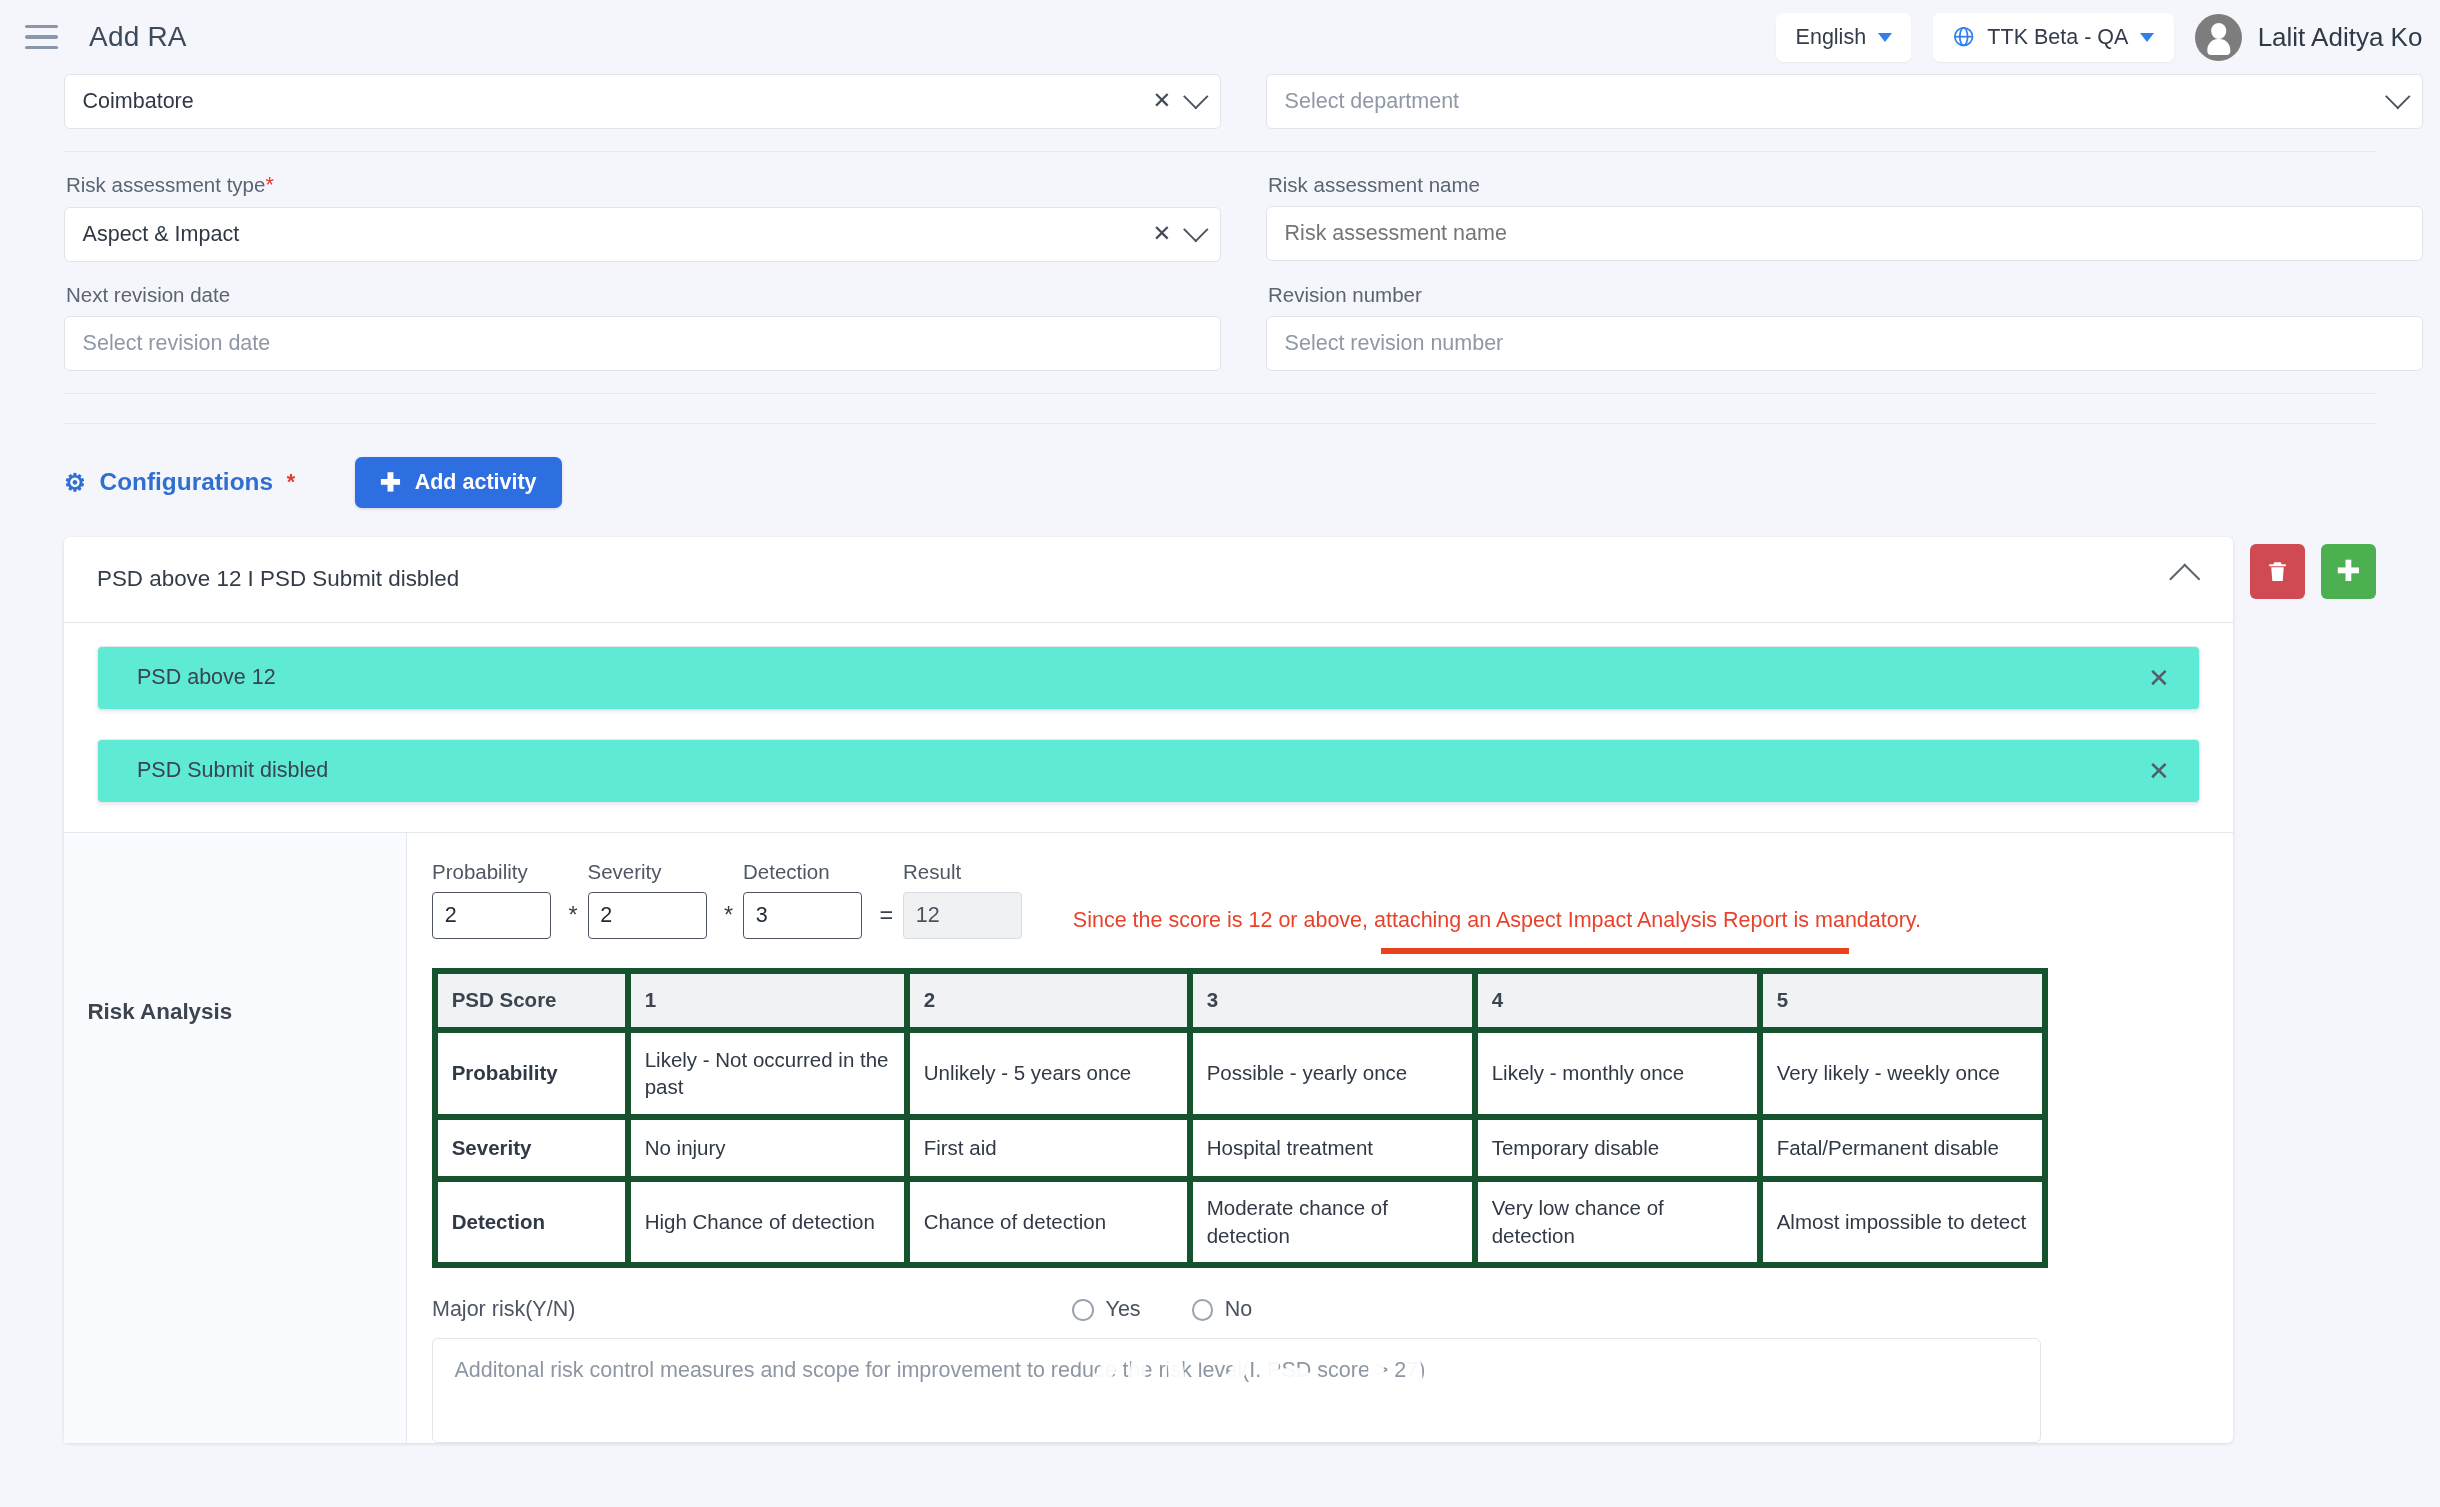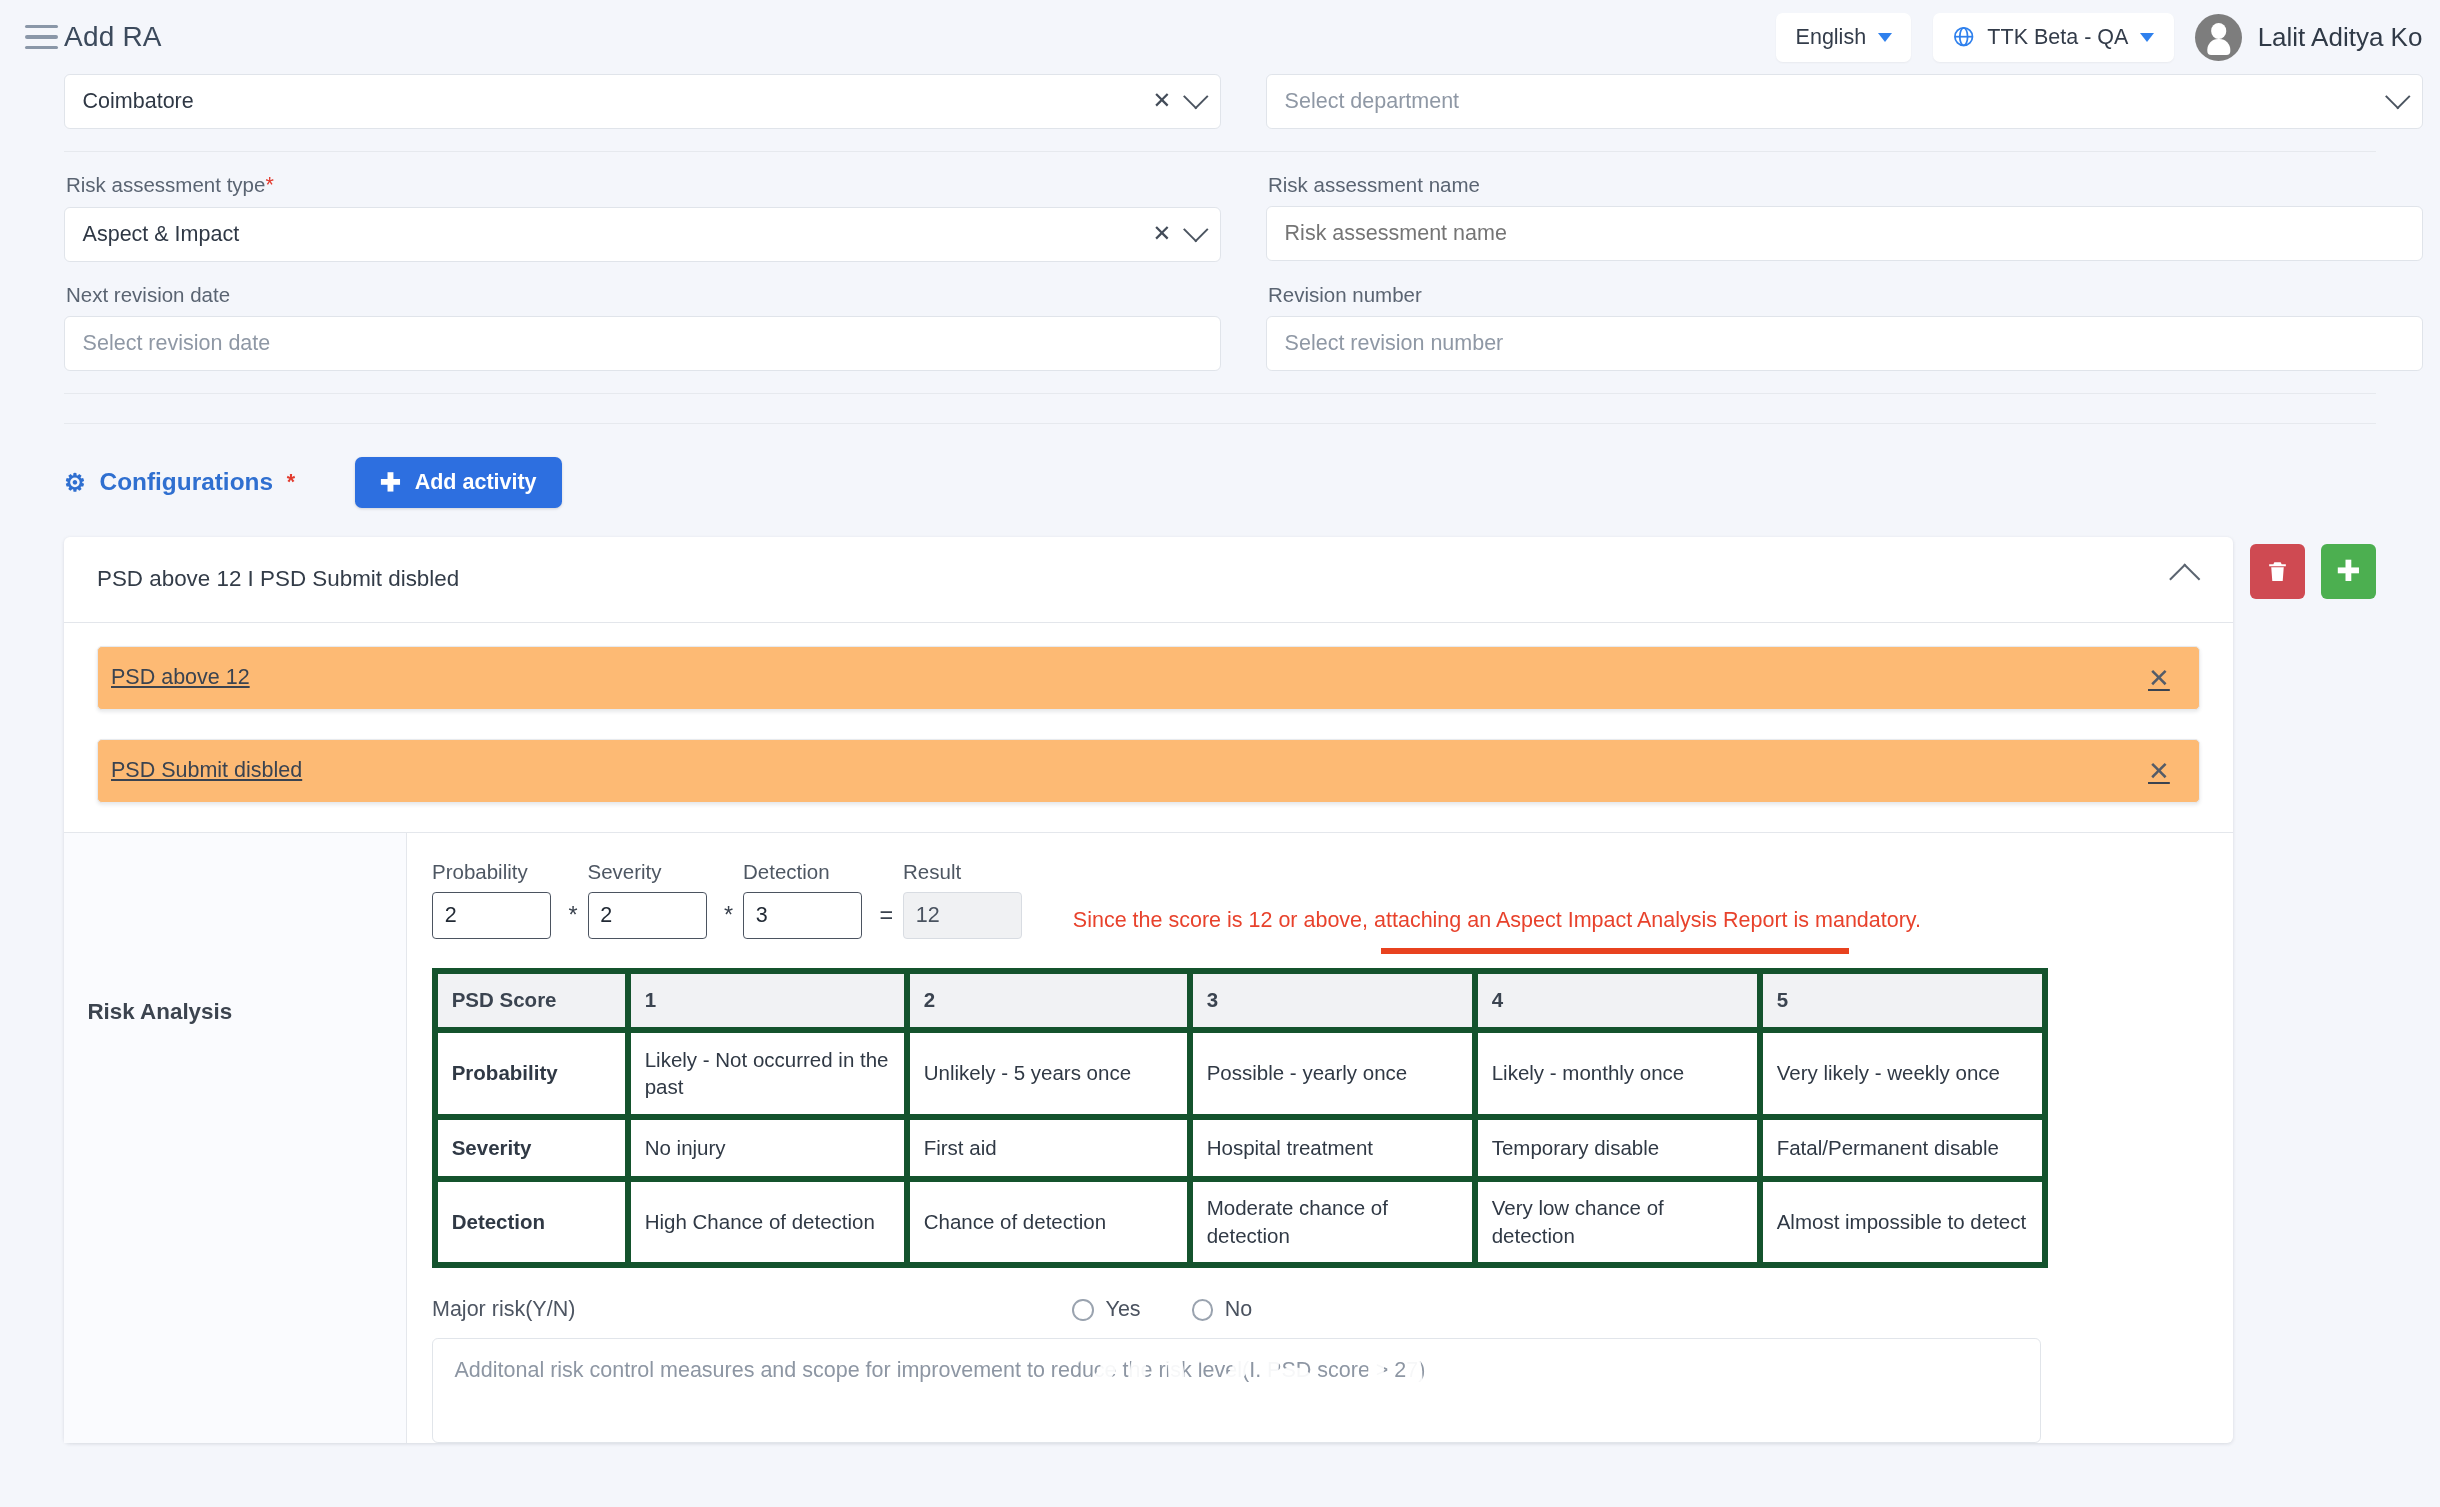--- a/index.html
+++ b/index.html
@@ -20,7 +20,7 @@
   }
   .hamburger { width: 33px; height: 25px; display:flex; flex-direction:column; justify-content:space-between; cursor:pointer; }
   .hamburger span { display:block; height:3.9px; background:#8a97a8; border-radius:2px; }
-  .page-title { font-size: 28px; color:#3c4a5c; margin-left: 6px; letter-spacing:0.2px; }
+  .page-title { font-size: 28px; color:#3c4a5c; margin-left: 31px; letter-spacing:0.2px; }
   .header-right { margin-left:auto; display:flex; align-items:center; gap: 21.5px; }
   .pill {
     background:#fff; border-radius:6.8px; height:49px;

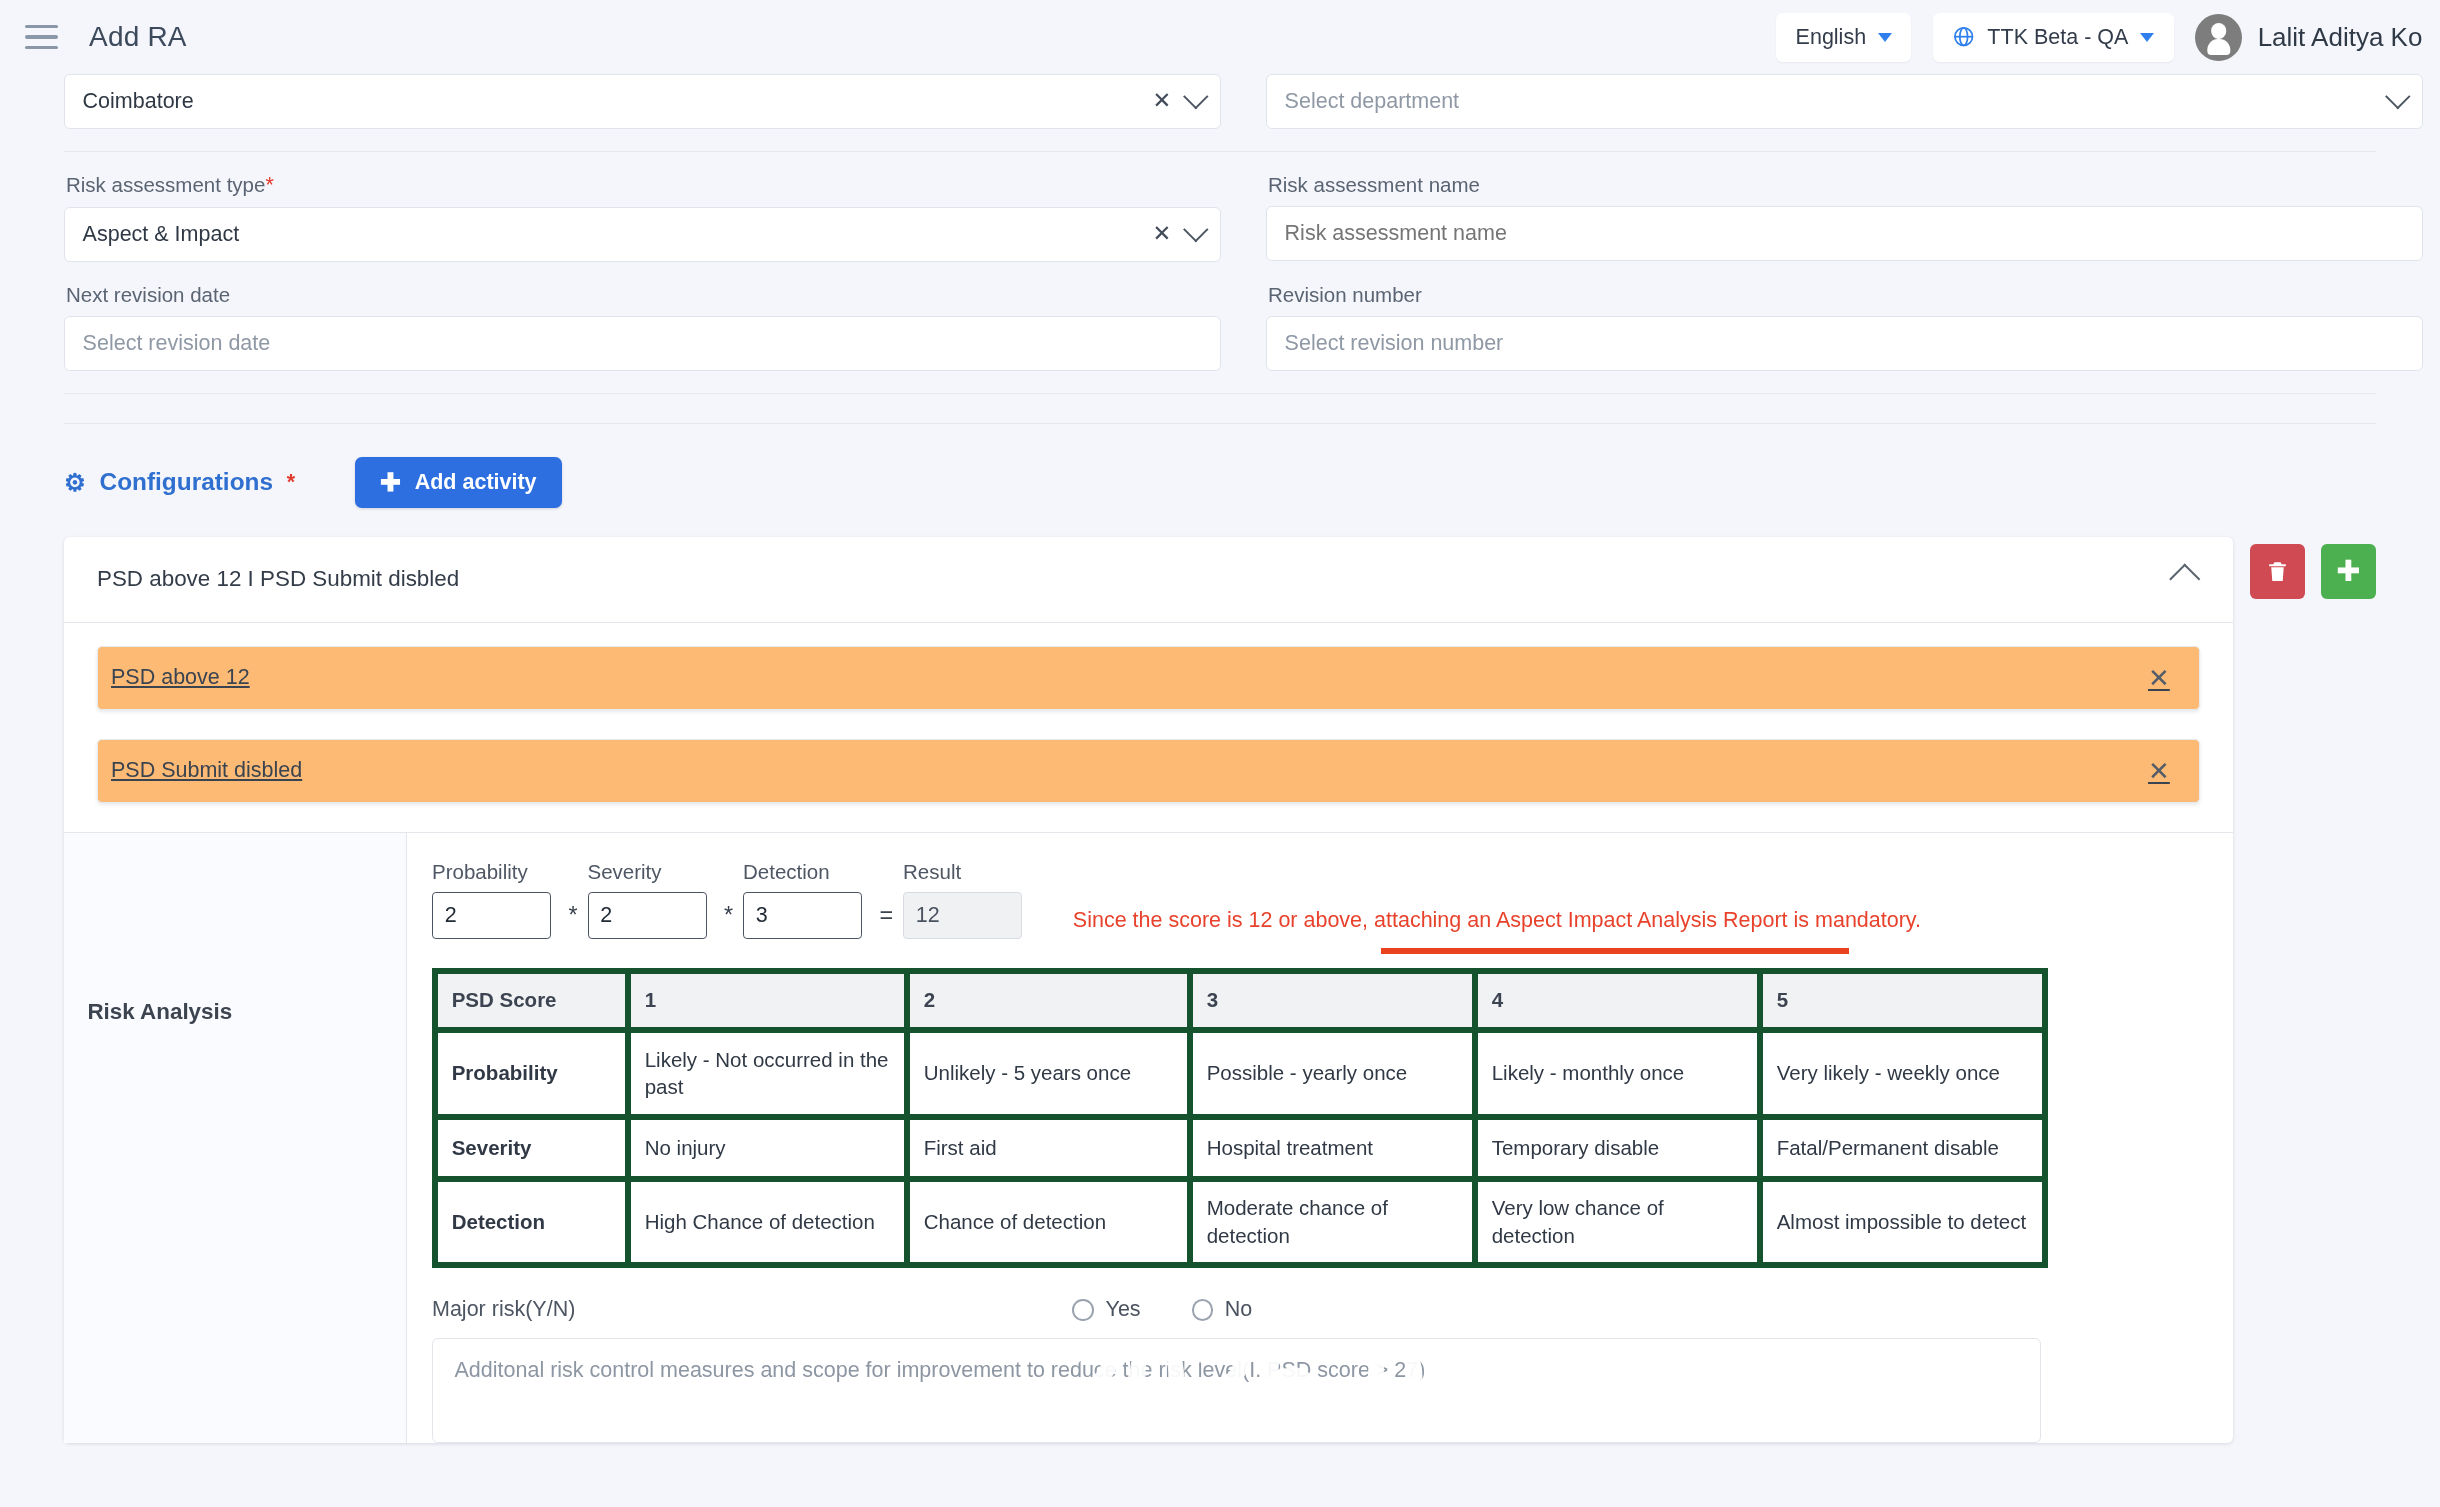--- a/index.html
+++ b/index.html
@@ -94,11 +94,10 @@
 
   .card-body { padding: 23.4px 33px 0 33px; }
   .sub-item {
-    background:#fdba74; border:1px solid #e7eaee; border-radius:4.9px;
-    height:64px; display:flex; align-items:center; padding: 0 29px 0 13px;
+    background:#5eead4; border:1px solid #e7eaee; border-radius:4.9px;
+    height:64px; display:flex; align-items:center; padding: 0 29px 0 39px;
     font-size:21.5px; color:#3a4350; margin-bottom: 29px;
     box-shadow: 0 2px 3.9px rgba(30,40,60,.10);
-    text-decoration: underline;
   }
   .sub-item .close { margin-left:auto; font-size:26px; color:#545c68; cursor:pointer; line-height:1; }
 

